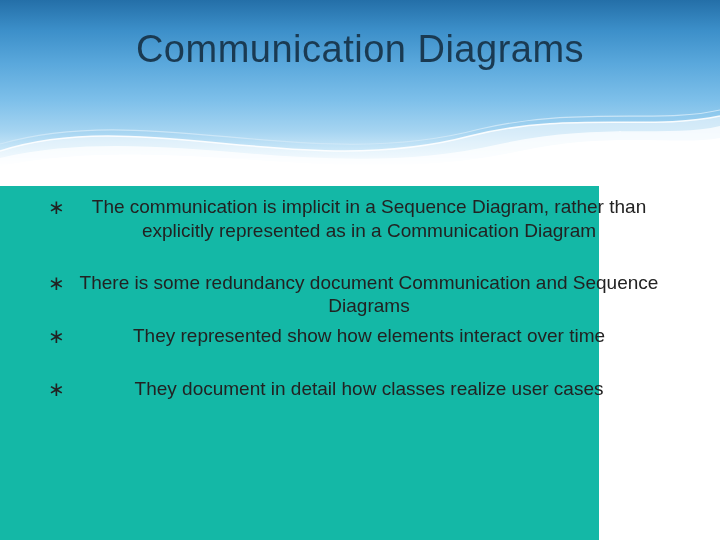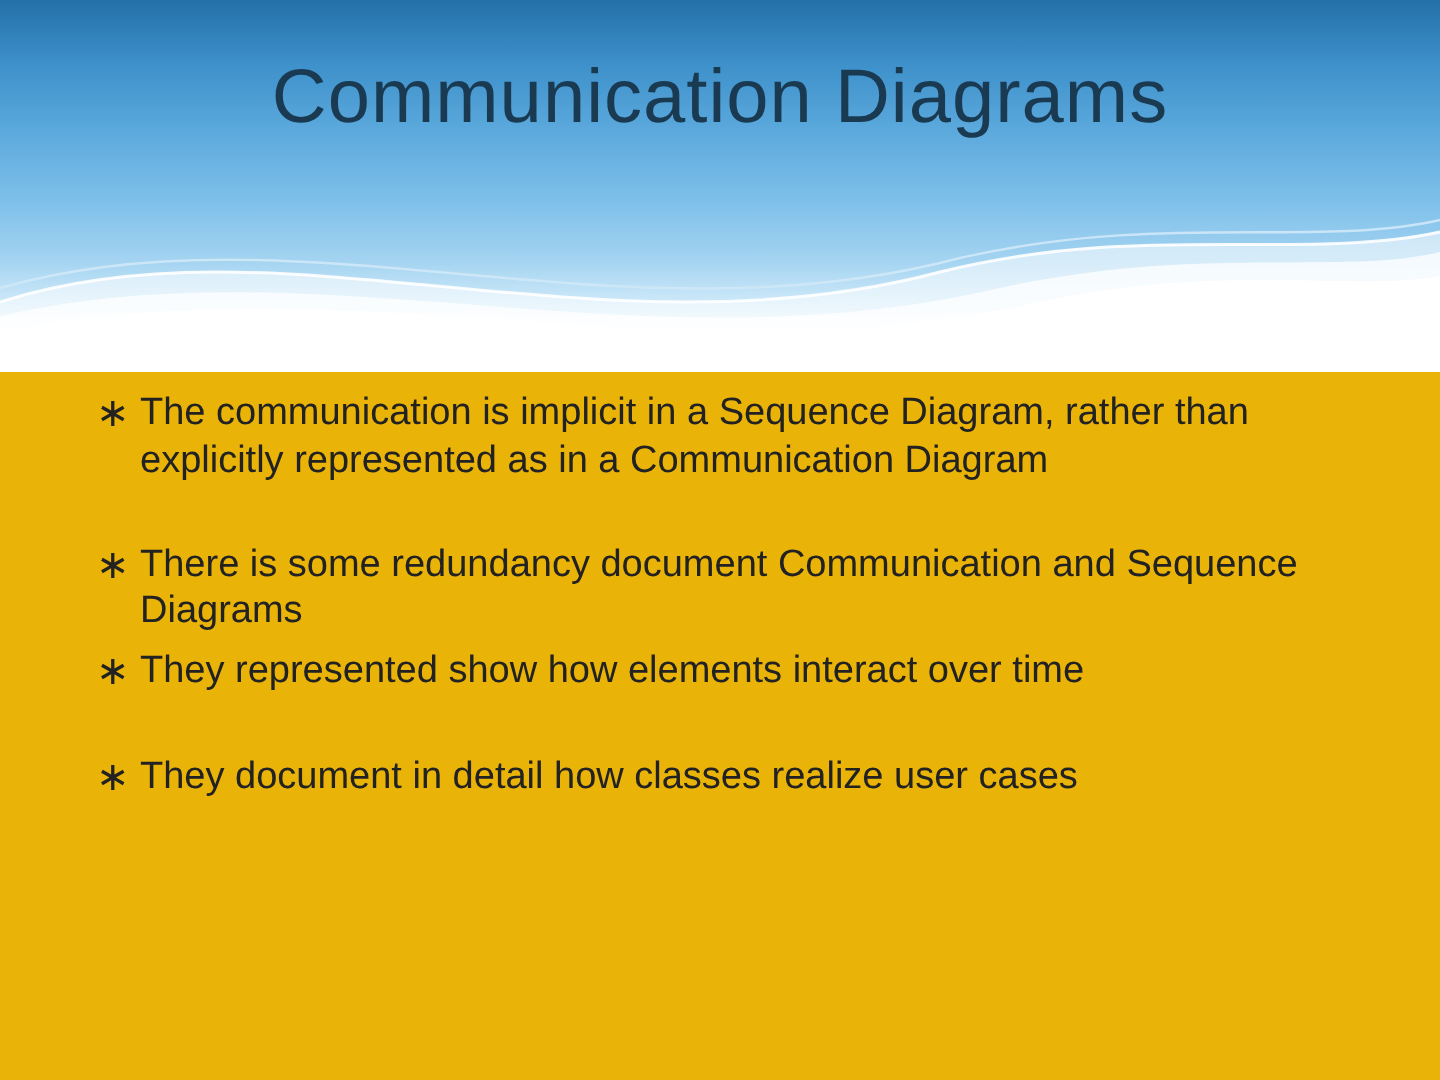--- a/index.html
+++ b/index.html
@@ -13,9 +13,9 @@
   }
   .slide {
     position: relative;
-    width: 720px;
+    width: 599px;
     height: 540px;
-    background: #eab308;
+    background: #14b8a6;
   }
   .header-band {
     position: absolute;

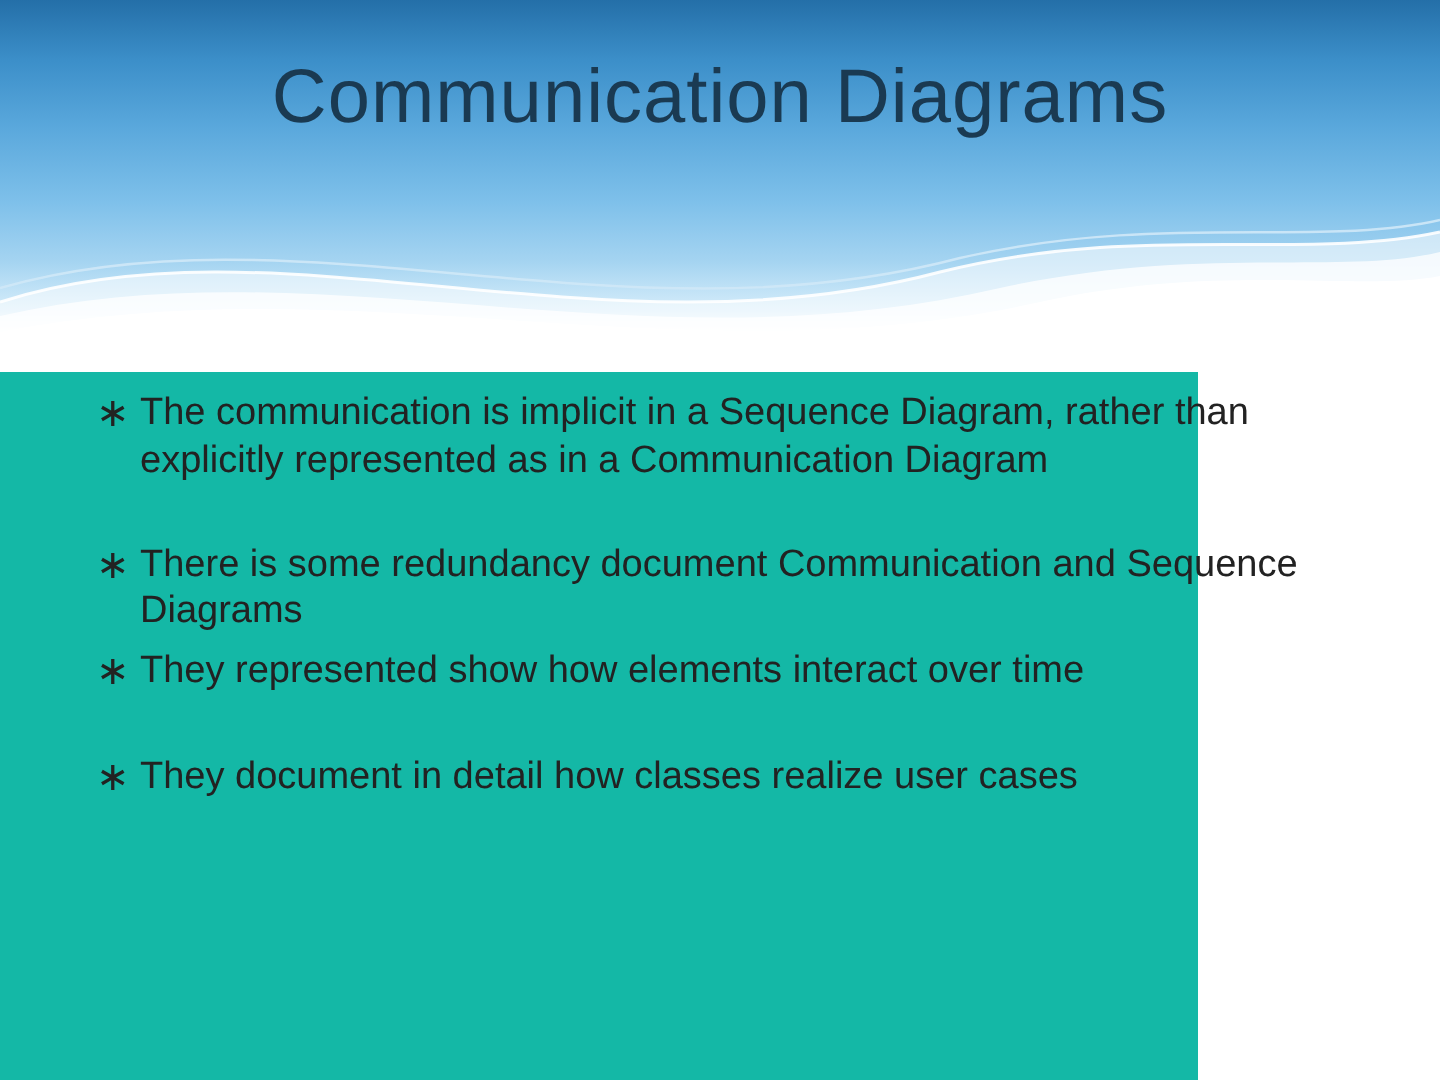--- a/index.html
+++ b/index.html
@@ -72,6 +72,7 @@
   }
   .body .text {
     flex: 1 1 auto;
+    text-align: center;
   }
   .gap-sm { height: 6px; }
   .gap-lg { height: 28px; }

